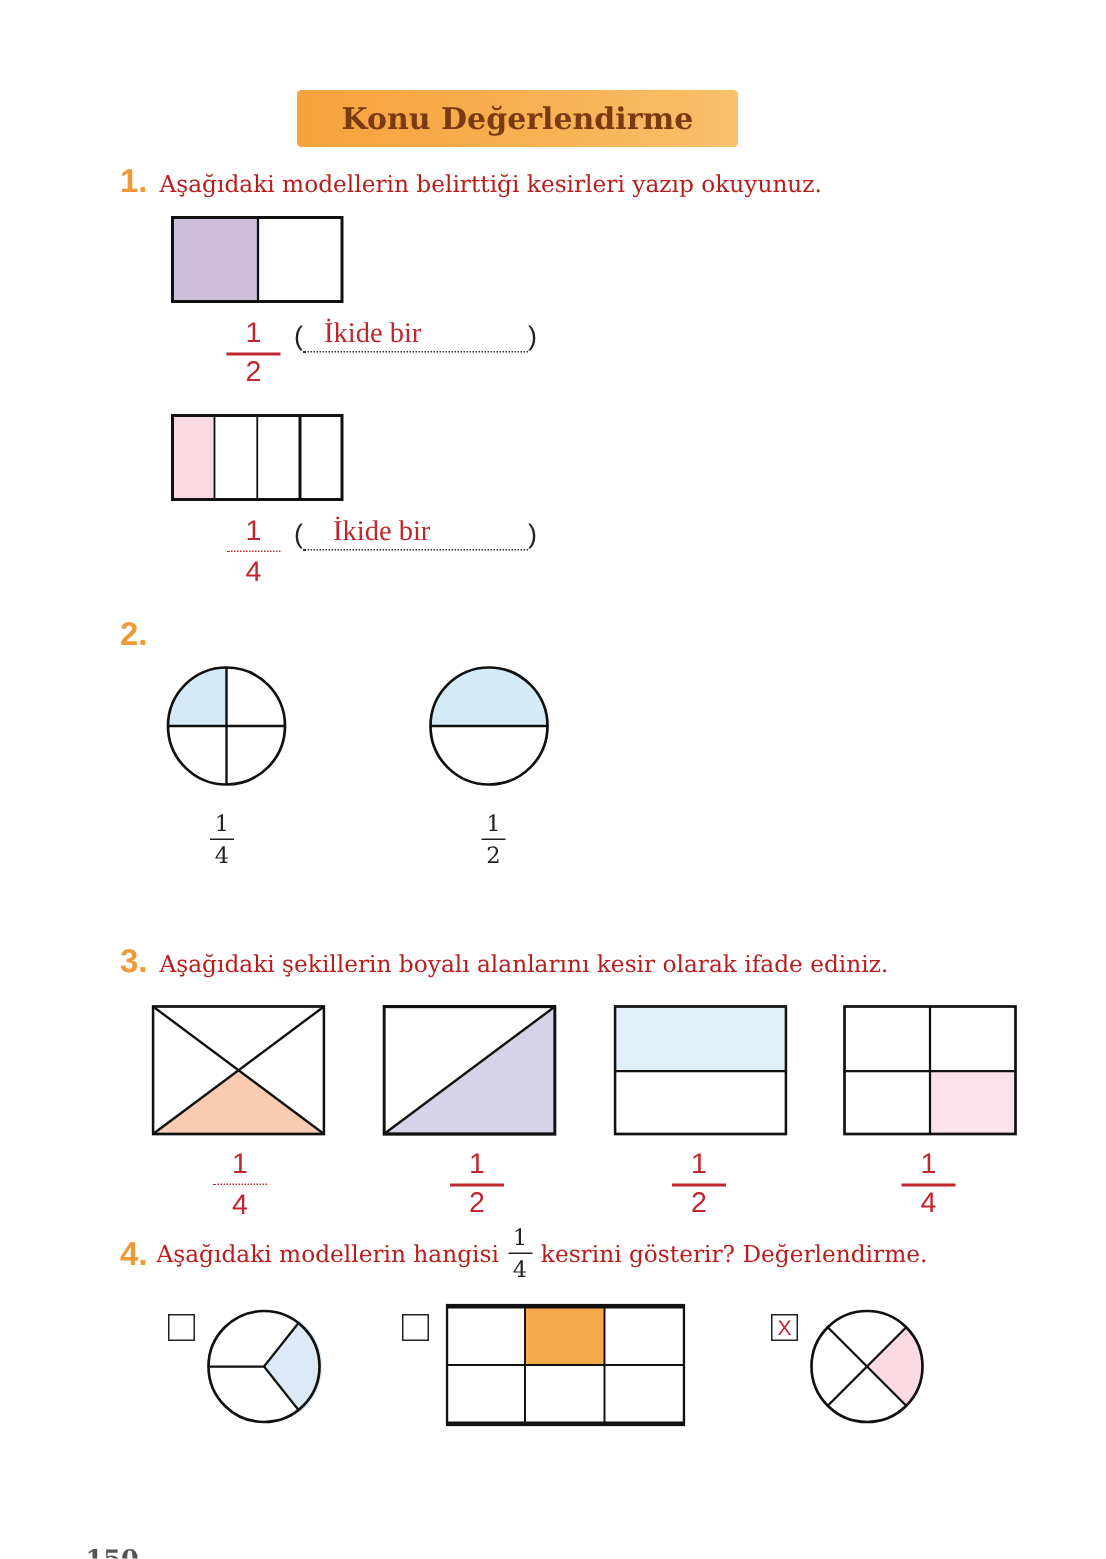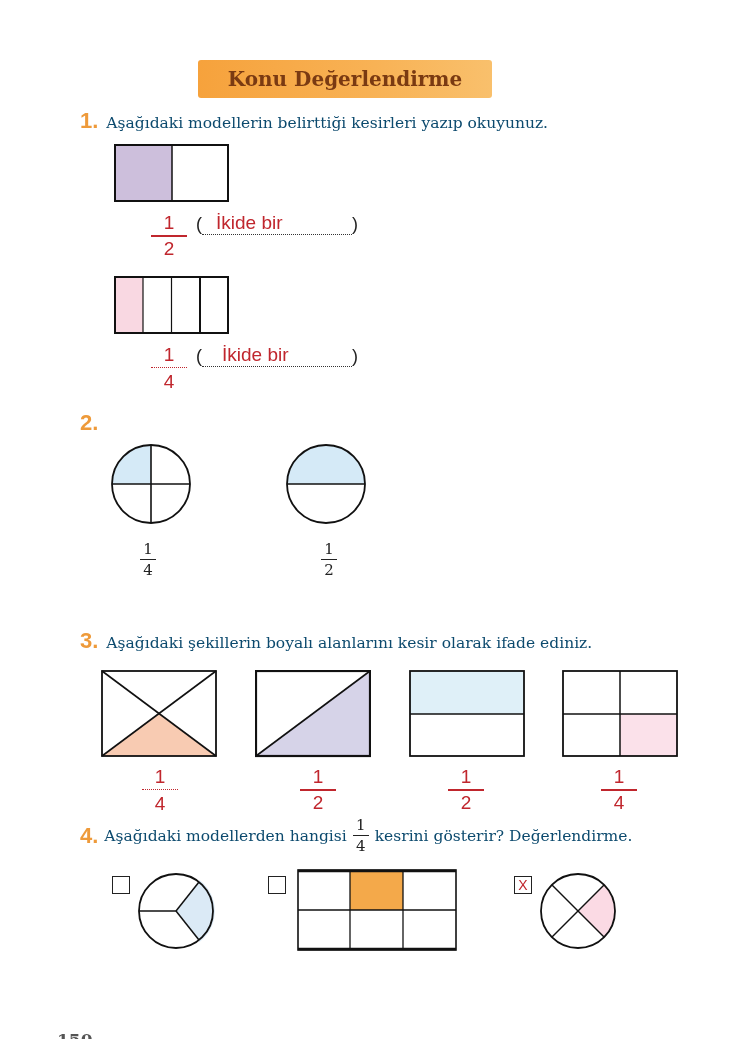--- a/index.html
+++ b/index.html
@@ -11,7 +11,7 @@
     display:flex; align-items:center; justify-content:center; }
   .title-text { font-family:"DejaVu Serif", serif; font-weight:bold; font-size:20px; color:#7a3a12; }
   .qnum { font-family:"Liberation Sans", sans-serif; font-weight:bold; font-size:22px; color:#ee9a3a; }
-  .qtext { font-family:"DejaVu Serif", serif; font-size:15.5px; color:#0c4a6e; white-space:nowrap; }
+  .qtext { font-family:"DejaVu Serif", serif; font-size:15.5px; color:#b91c1c; white-space:nowrap; }
   .q-row { display:flex; align-items:baseline; gap:8px; }
   .frac { display:flex; flex-direction:column; align-items:center; font-family:"Liberation Sans", sans-serif; }
   .frac .num, .frac .den { font-size:19px; line-height:22px; color:#c0262d; }

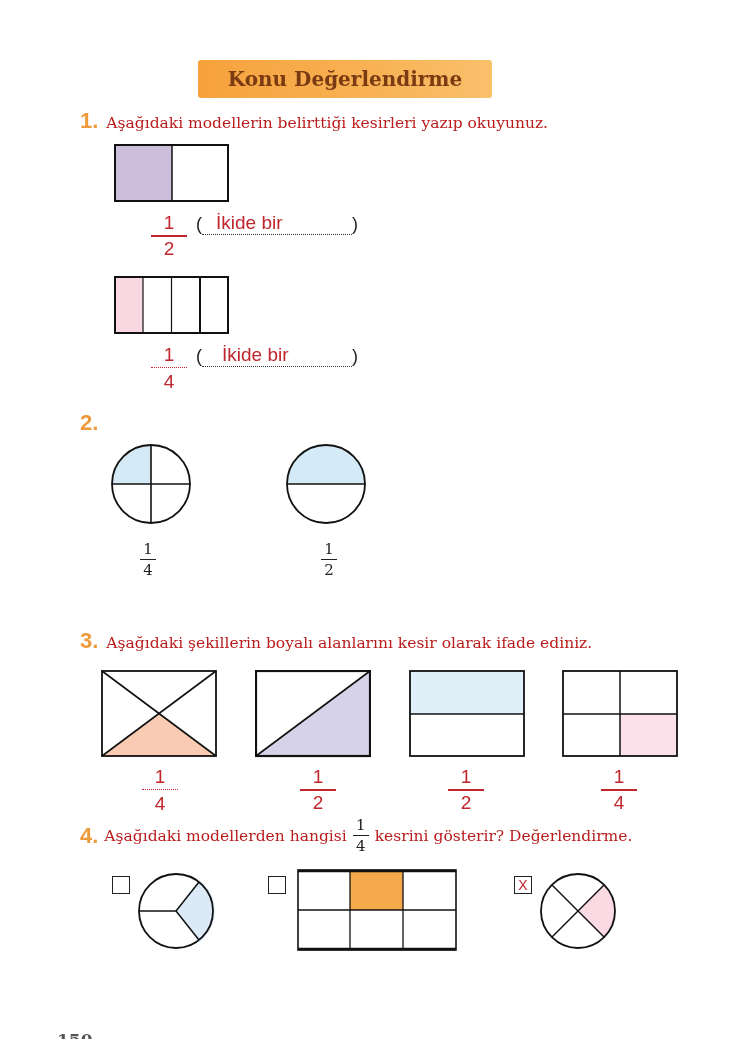--- a/index.html
+++ b/index.html
@@ -21,7 +21,7 @@
   .answer { font-family:"Liberation Sans", sans-serif; font-size:19px; color:#c0262d; }
   .paren { font-family:"Liberation Sans", sans-serif; font-size:18px; color:#222; }
   .dots { border-bottom:1.5px dotted #333; width:150px; height:22px; position:relative; }
-  .dots span { position:absolute; left:14px; bottom:0; }
+  .dots span { position:absolute; left:14px; bottom:0;font-family:Liberation Serif, serif; }
   .checkbox { width:16px; height:16px; border:1.3px solid #222; background:#fff;
      display:flex; align-items:center; justify-content:center;
      font-family:"Liberation Sans", sans-serif; font-size:14px; color:#c0262d; line-height:1; }

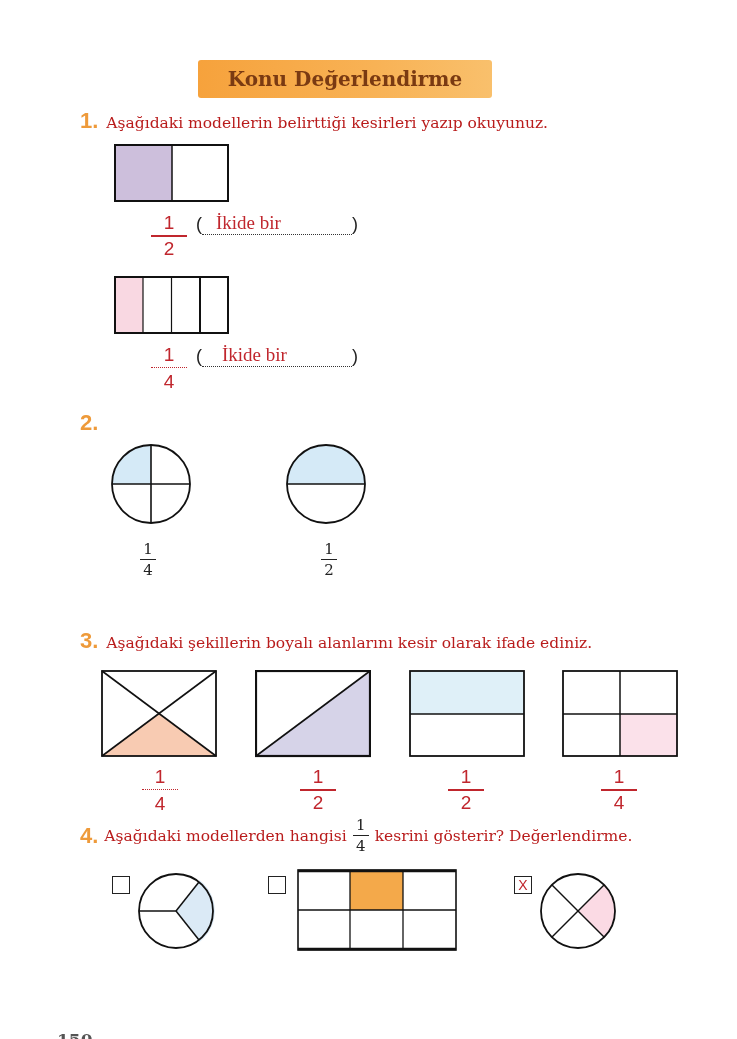--- a/index.html
+++ b/index.html
@@ -173,7 +173,7 @@
 
 <div class="abs" style="left:80px; top:816px; display:flex; align-items:center; gap:6px;">
   <span class="qnum">4.</span>
-  <span class="qtext">Aşağıdaki modellerden hangisi</span>
+  <span class="qtext">Aşağıdaki modellerin hangisi</span>
   <div class="frac black">
     <span class="num">1</span>
     <span class="bar"></span>

